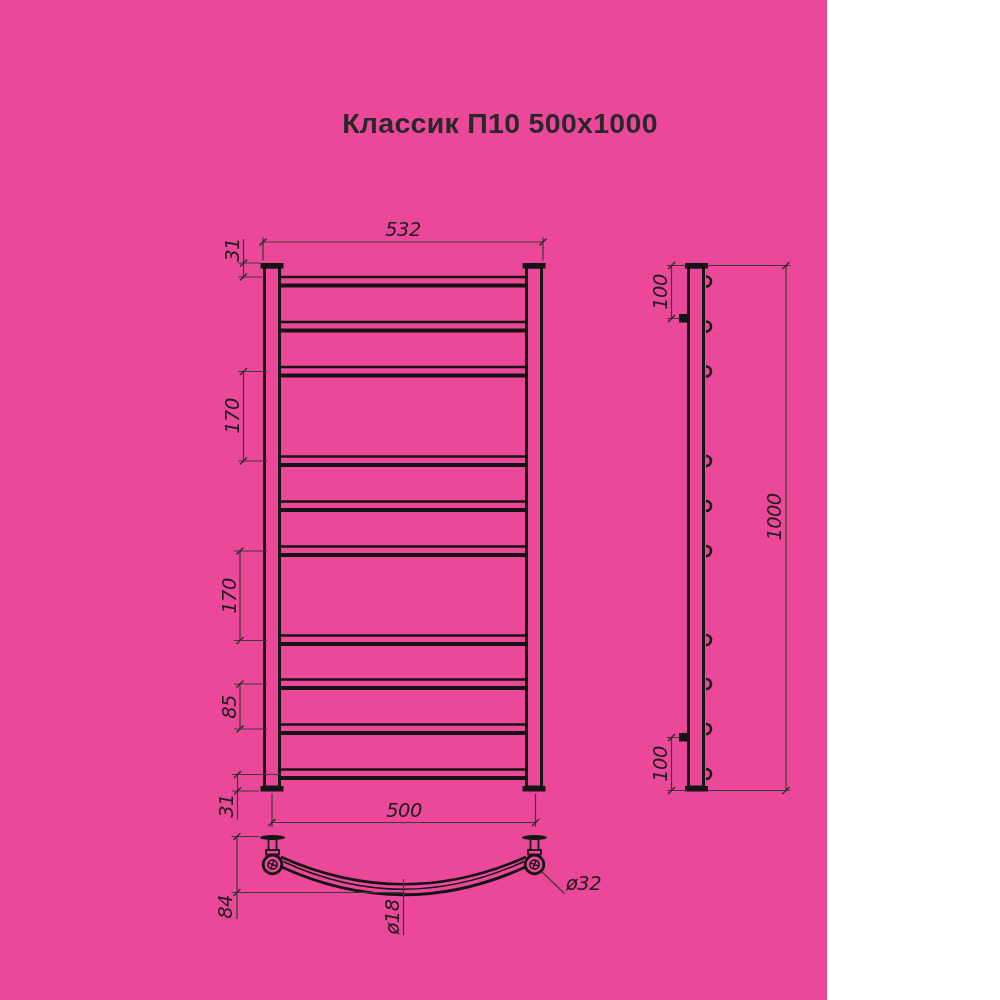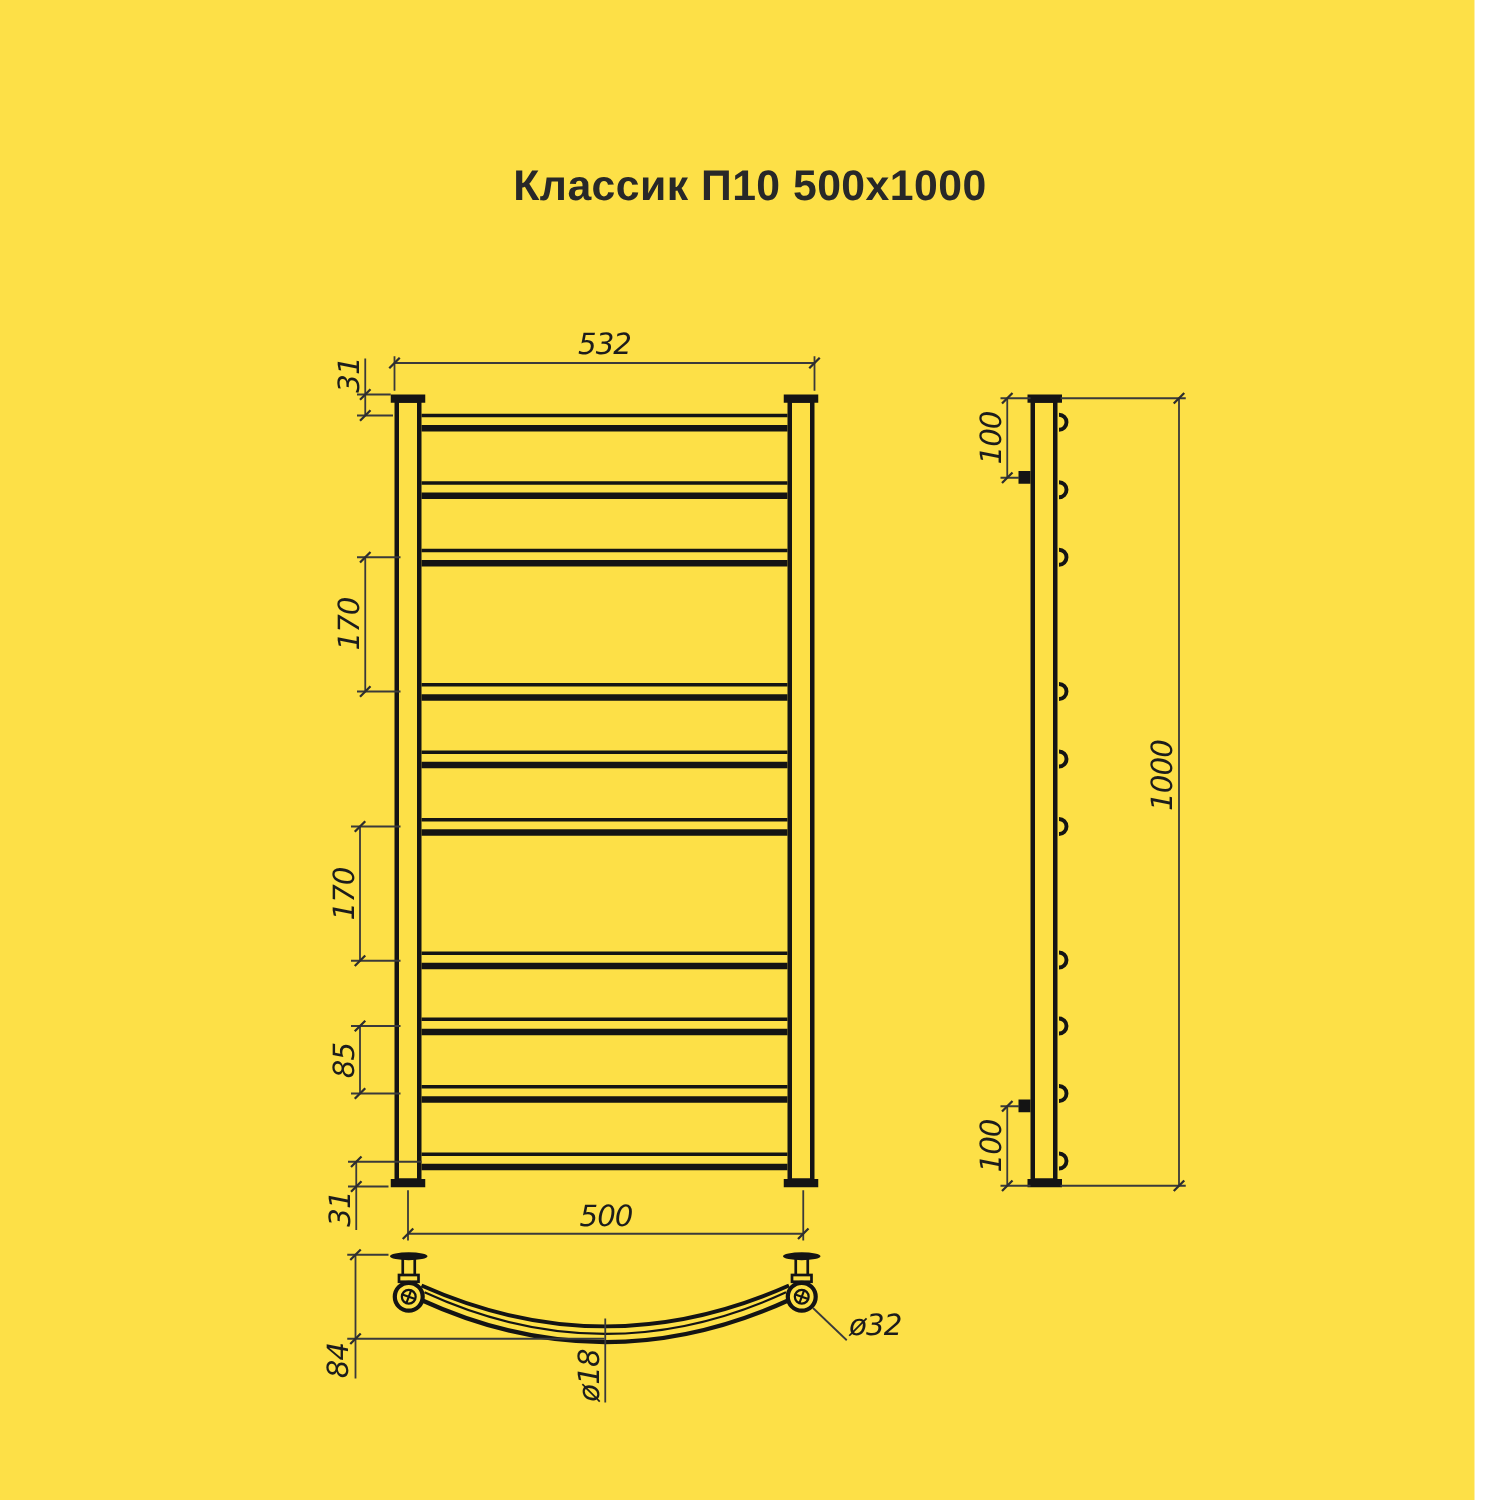--- a/index.html
+++ b/index.html
@@ -3,7 +3,7 @@
 <meta charset="utf-8">
 <style>
   html,body{margin:0;padding:0;background:#ffffff;}
-  .stage{position:relative;width:983px;height:1000px;background:#fde047;overflow:hidden;}
+  .stage{position:relative;width:827px;height:1000px;background:#ec4899;overflow:hidden;}
   svg{display:block;}
   .title-text{font-family:"Liberation Sans",sans-serif;font-weight:700;font-size:28.5px;fill:#282828;letter-spacing:.3px;}
   .dim-text{font-family:"DejaVu Sans",sans-serif;font-style:italic;font-size:19.5px;fill:#1c1c1c;letter-spacing:-0.6px;}

